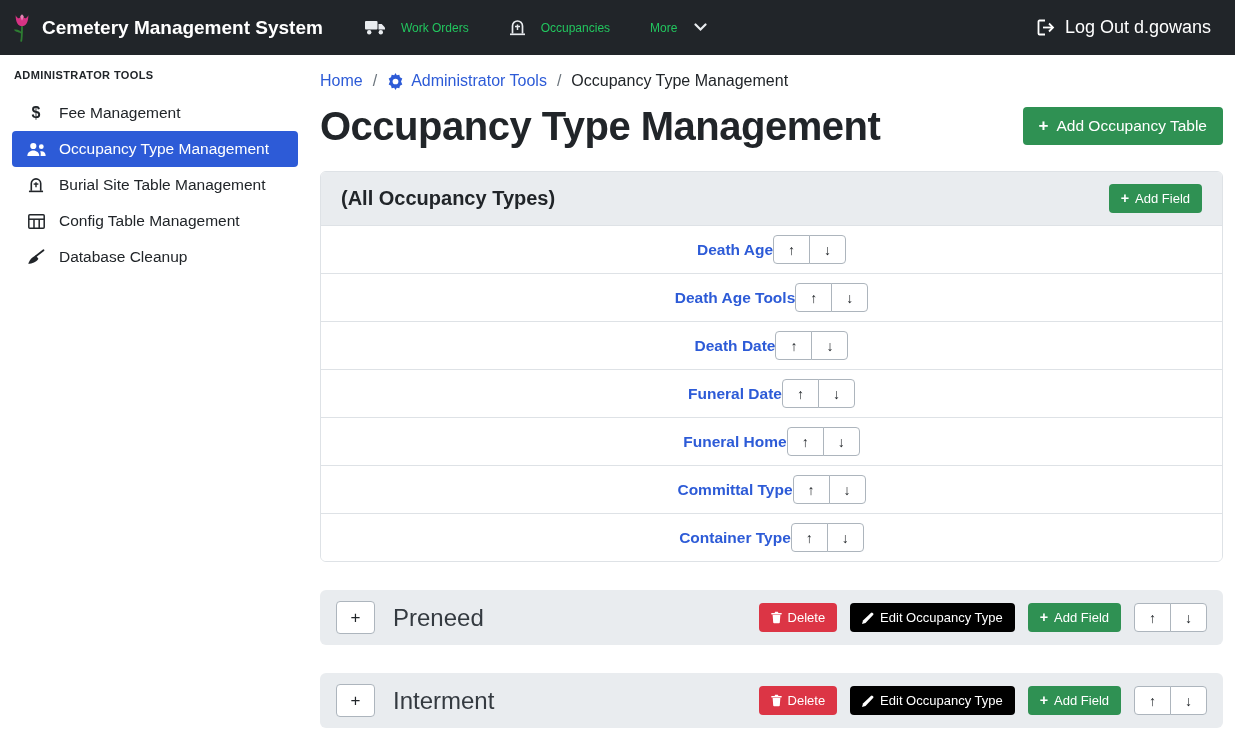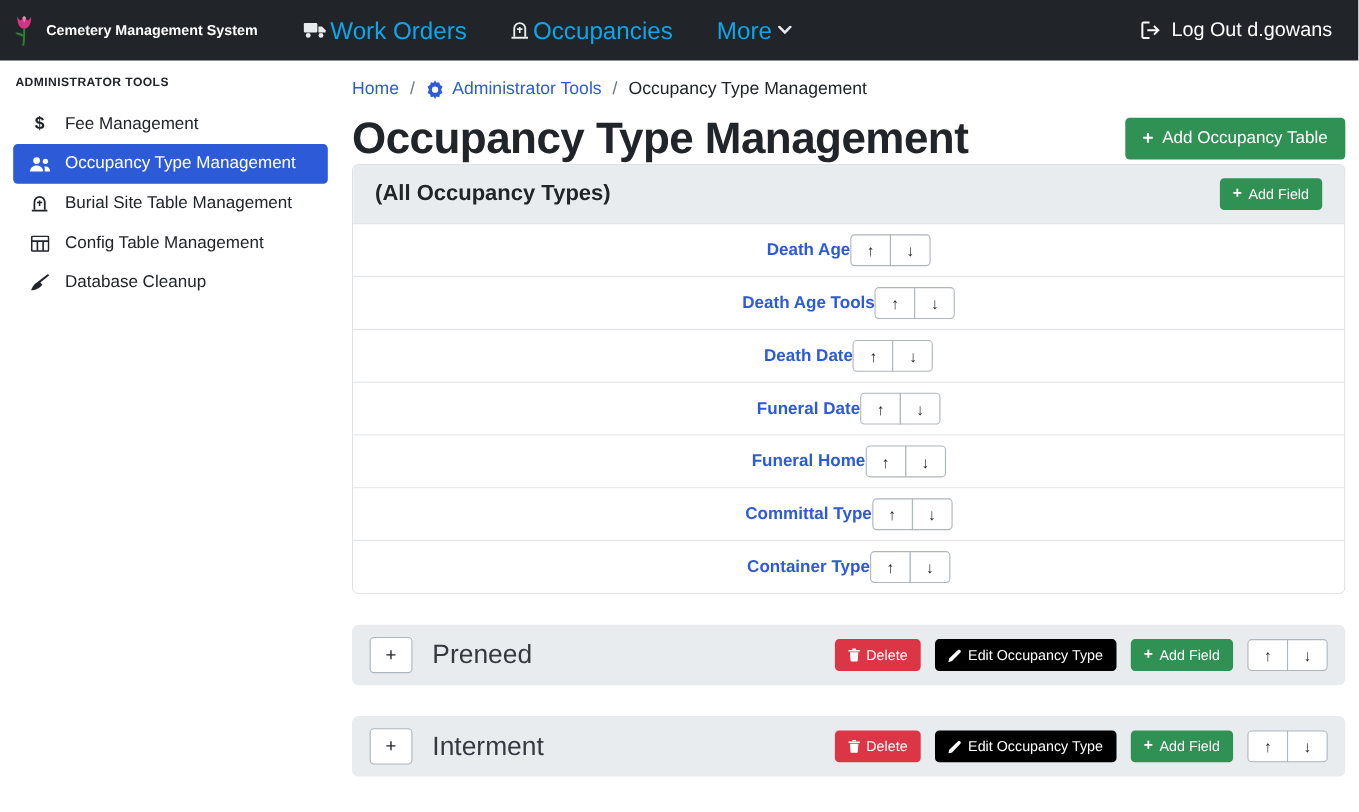--- a/index.html
+++ b/index.html
@@ -15,7 +15,7 @@
     padding:0 24px 0 12px;
   }
   .brand { display:flex; align-items:center; gap:10px; margin-right:42px; cursor:pointer; }
-  .brand-text { color:#fff; font-weight:700; font-size:13px; }
+  .brand-text { color:#fff; font-weight:700; font-size:19px; }
   .nav-item {
     display:flex; align-items:center; gap:3px; color:#0ea5e9;
     font-size:22px; margin-right:40px; cursor:pointer;

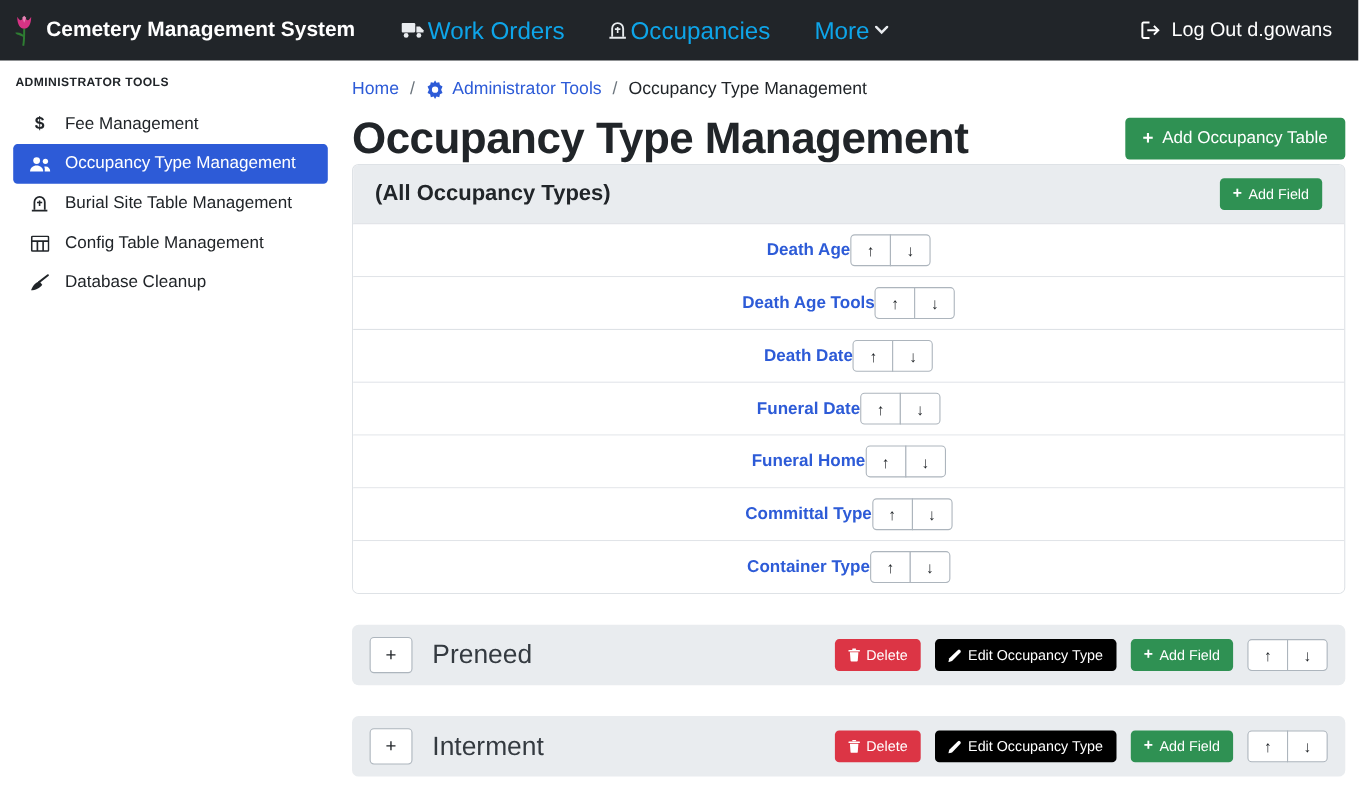--- a/index.html
+++ b/index.html
@@ -17,8 +17,8 @@
   .brand { display:flex; align-items:center; gap:10px; margin-right:42px; cursor:pointer; }
   .brand-text { color:#fff; font-weight:700; font-size:19px; }
   .nav-item {
-    display:flex; align-items:center; gap:3px; color:#0ea5e9;
-    font-size:22px; margin-right:40px; cursor:pointer;
+    display:flex; align-items:center; gap:15px; color:#22c55e;
+    font-size:12px; margin-right:40px; cursor:pointer;
   }
   .nav-item .chev { margin-left:2px; display:flex; }
   .nav-right { margin-left:auto; display:flex; align-items:center; gap:9px; color:#fff; font-size:18px; cursor:pointer; }

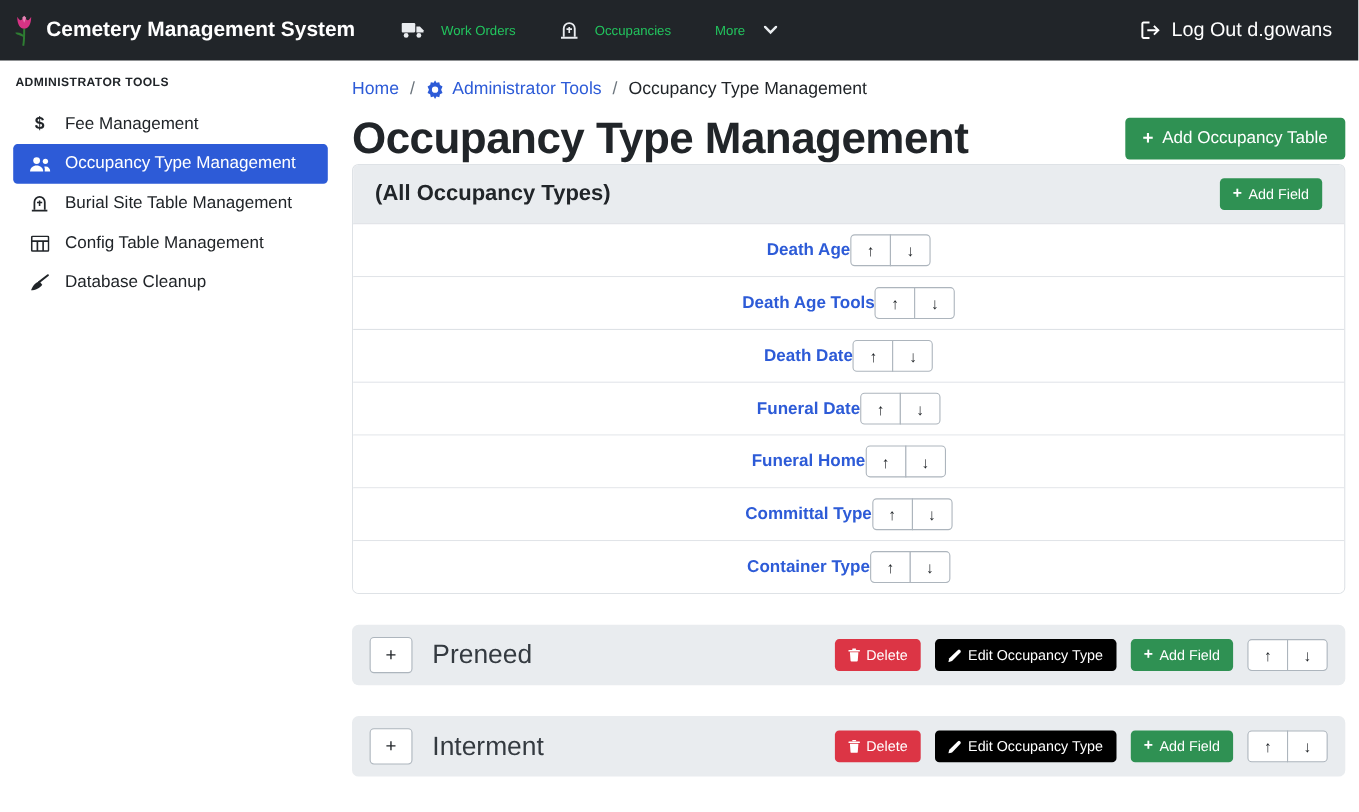--- a/index.html
+++ b/index.html
@@ -50,7 +50,7 @@
   .btn-teal { background:#000000; }
   .plus { font-weight:700; font-size:1.1em; line-height:1; }
   
-  .card { border:1px solid #dee2e6; border-radius:6px; overflow:hidden; }
+  .card { margin-top:22px; border:1px solid #dee2e6; border-radius:6px; overflow:hidden; }
   .card-header {
     background:#e9ecef; padding:12px 20px; display:flex;
     justify-content:space-between; align-items:center; border-bottom:1px solid #dee2e6;

